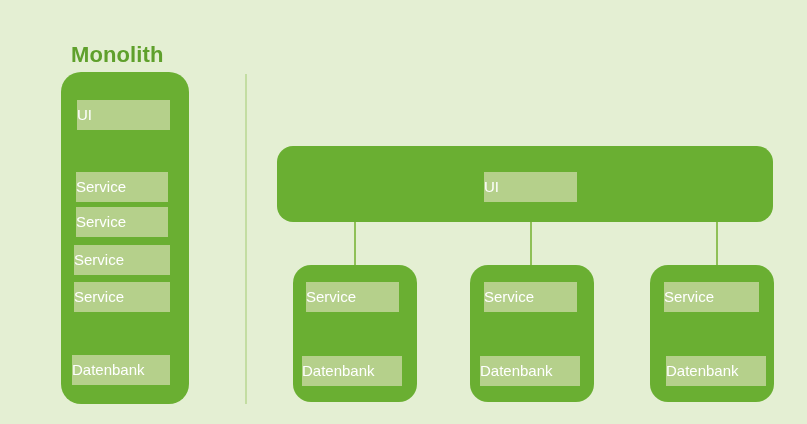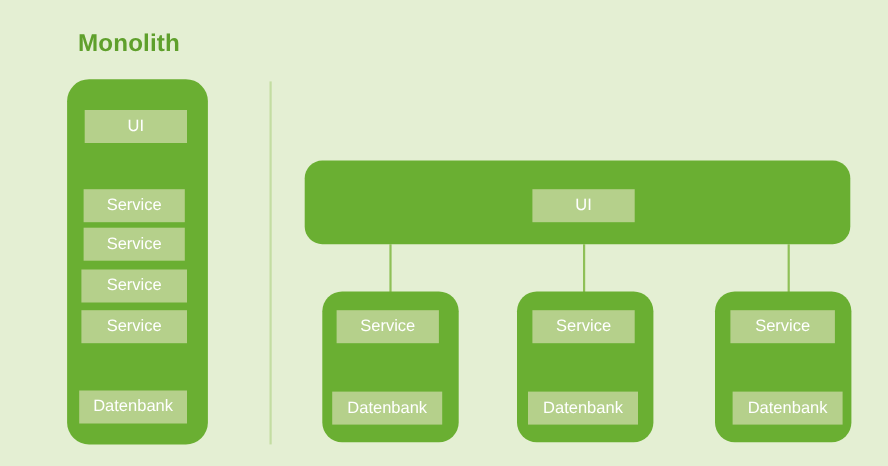--- a/index.html
+++ b/index.html
@@ -28,6 +28,7 @@
     color: #5fa02c;
     letter-spacing: 0.1px;
     white-space: nowrap;
+    margin-top: 16px;
   }
   #title-monolith { left: 71px; top: 26px; }
   #title-microservices { left: 440px; top: 30px; }

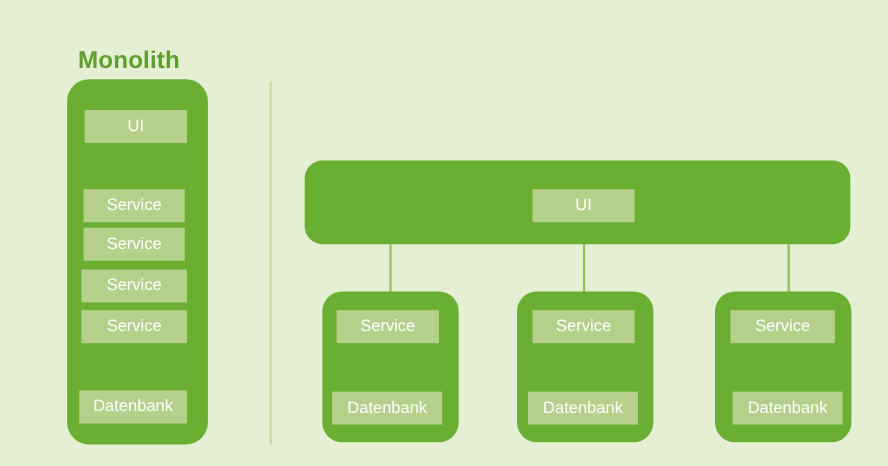--- a/index.html
+++ b/index.html
@@ -93,7 +93,7 @@
     font-size: 15px;
     line-height: 30px;
     height: 30px;
-    text-align: center;
+    text-align: left;
     white-space: nowrap;
     overflow: hidden;
   }

